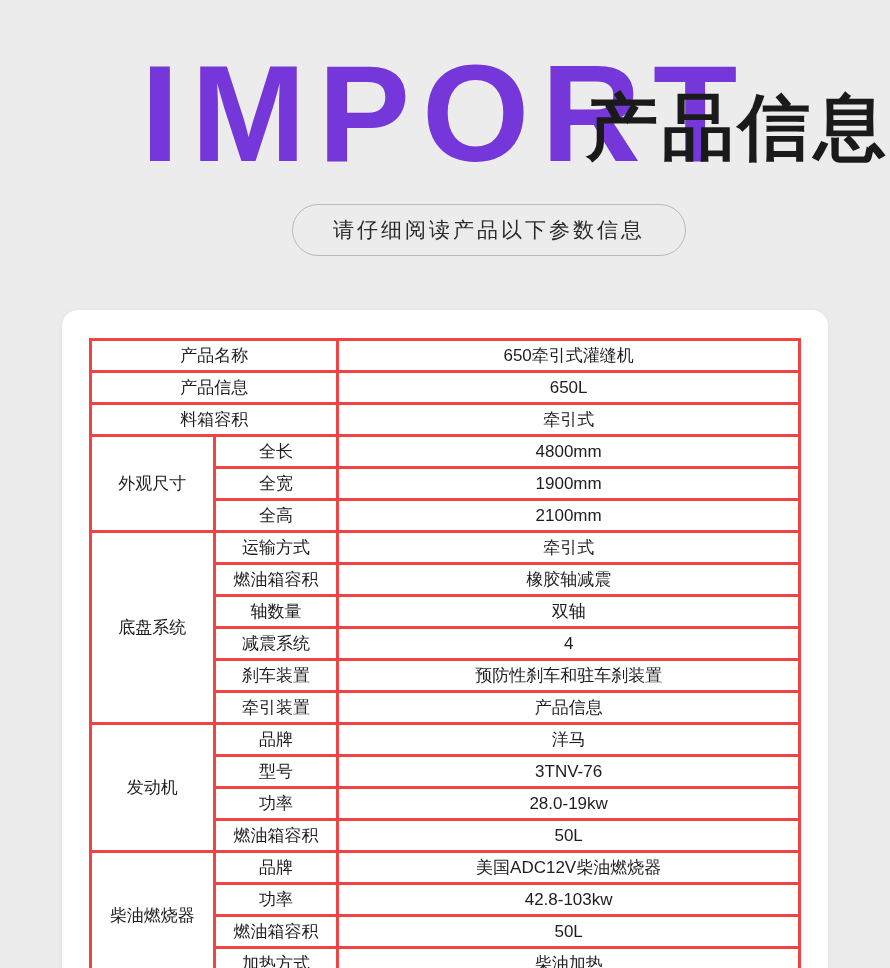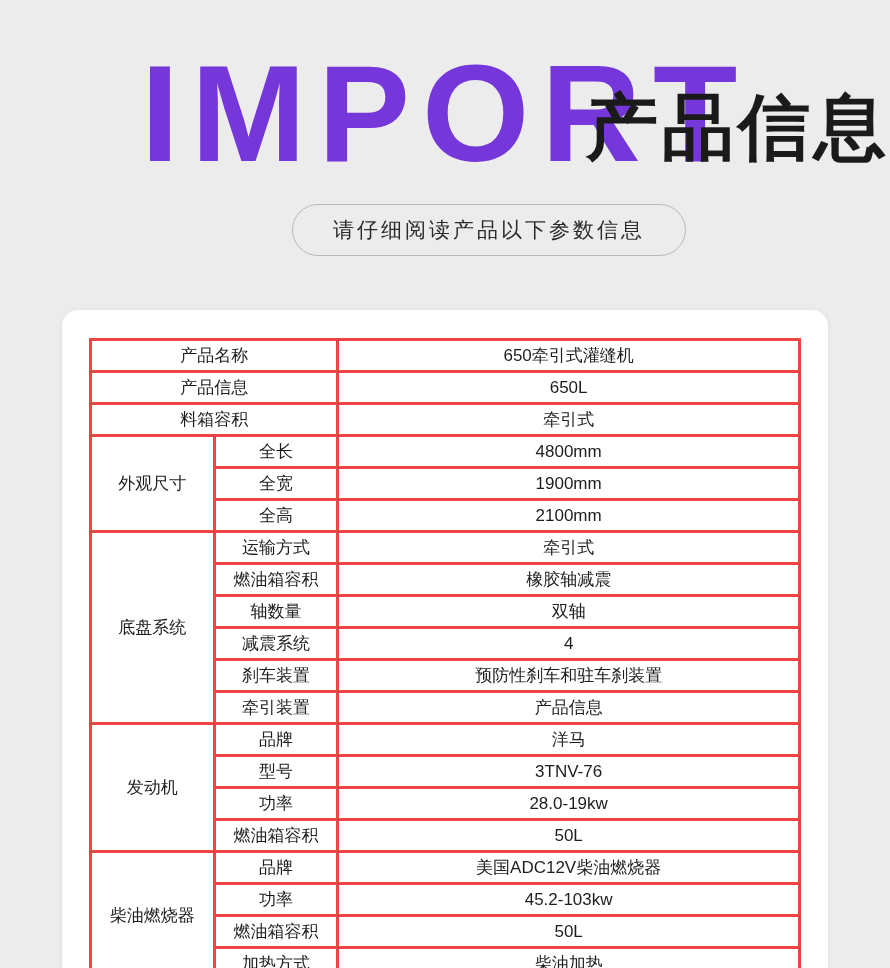--- a/index.html
+++ b/index.html
@@ -189,7 +189,7 @@
         </tr>
         <tr>
           <td class="lbl">功率</td>
-          <td class="val">45.2-103kw</td>
+          <td class="val">42.8-103kw</td>
         </tr>
         <tr>
           <td class="lbl">燃油箱容积</td>

